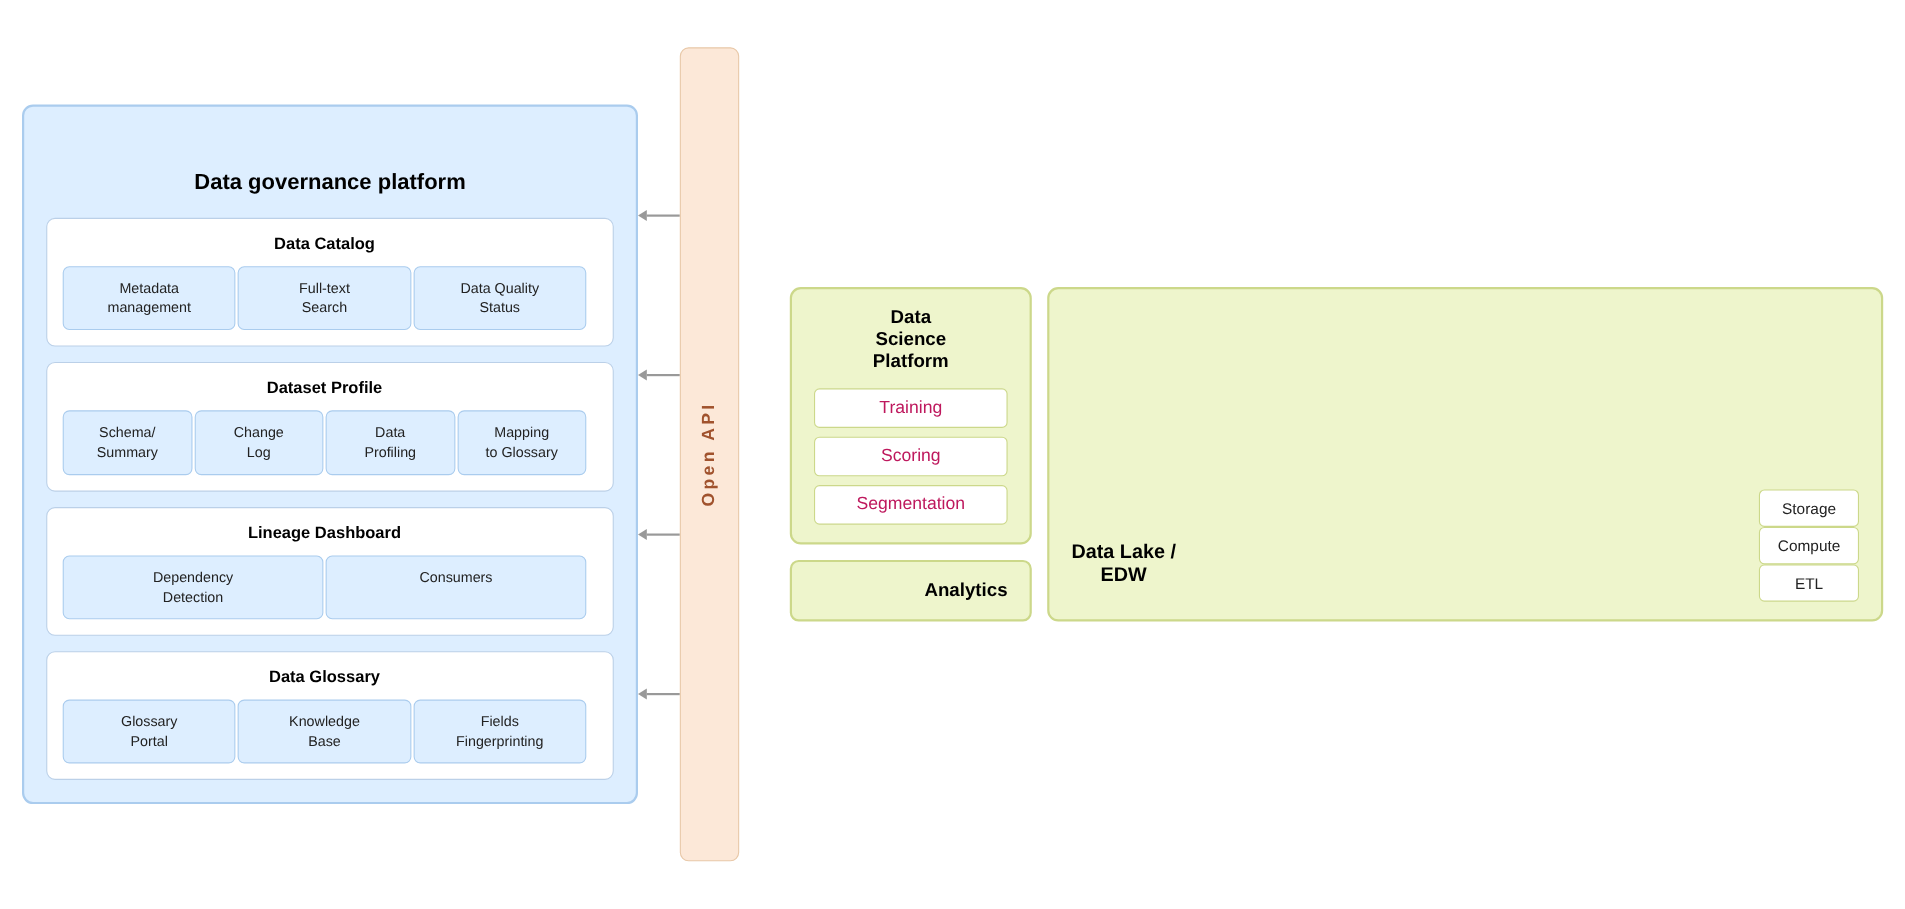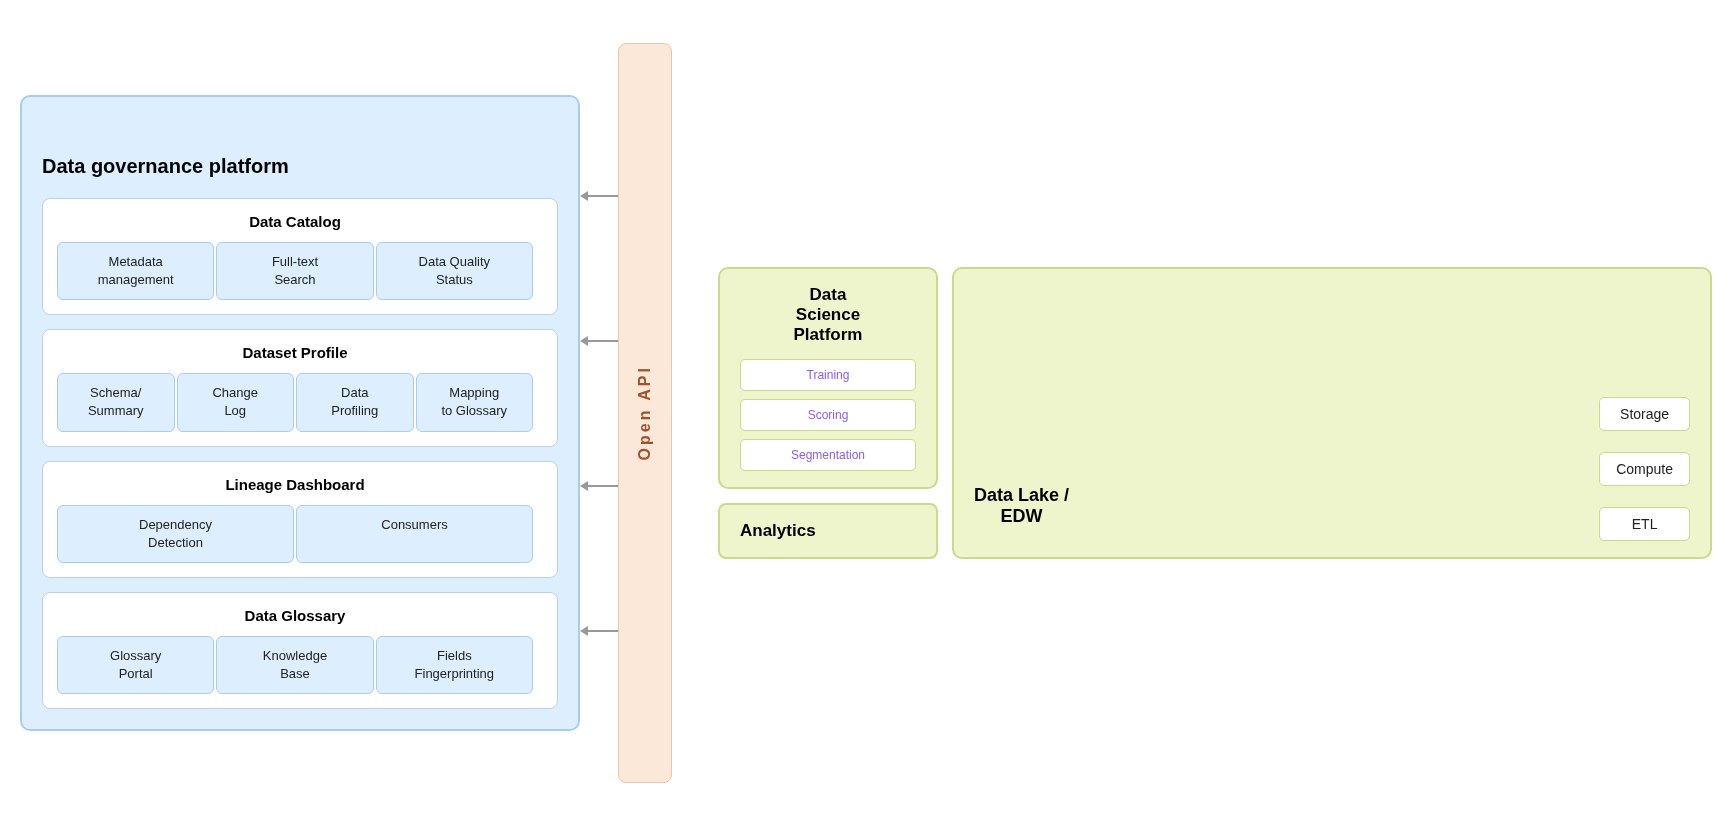--- a/index.html
+++ b/index.html
@@ -25,7 +25,7 @@
       gap: 14px;
     }
     .gov-title {
-      text-align: left;
+      text-align: center;
       font-size: 20px;
       font-weight: bold;
       margin-bottom: 6px;

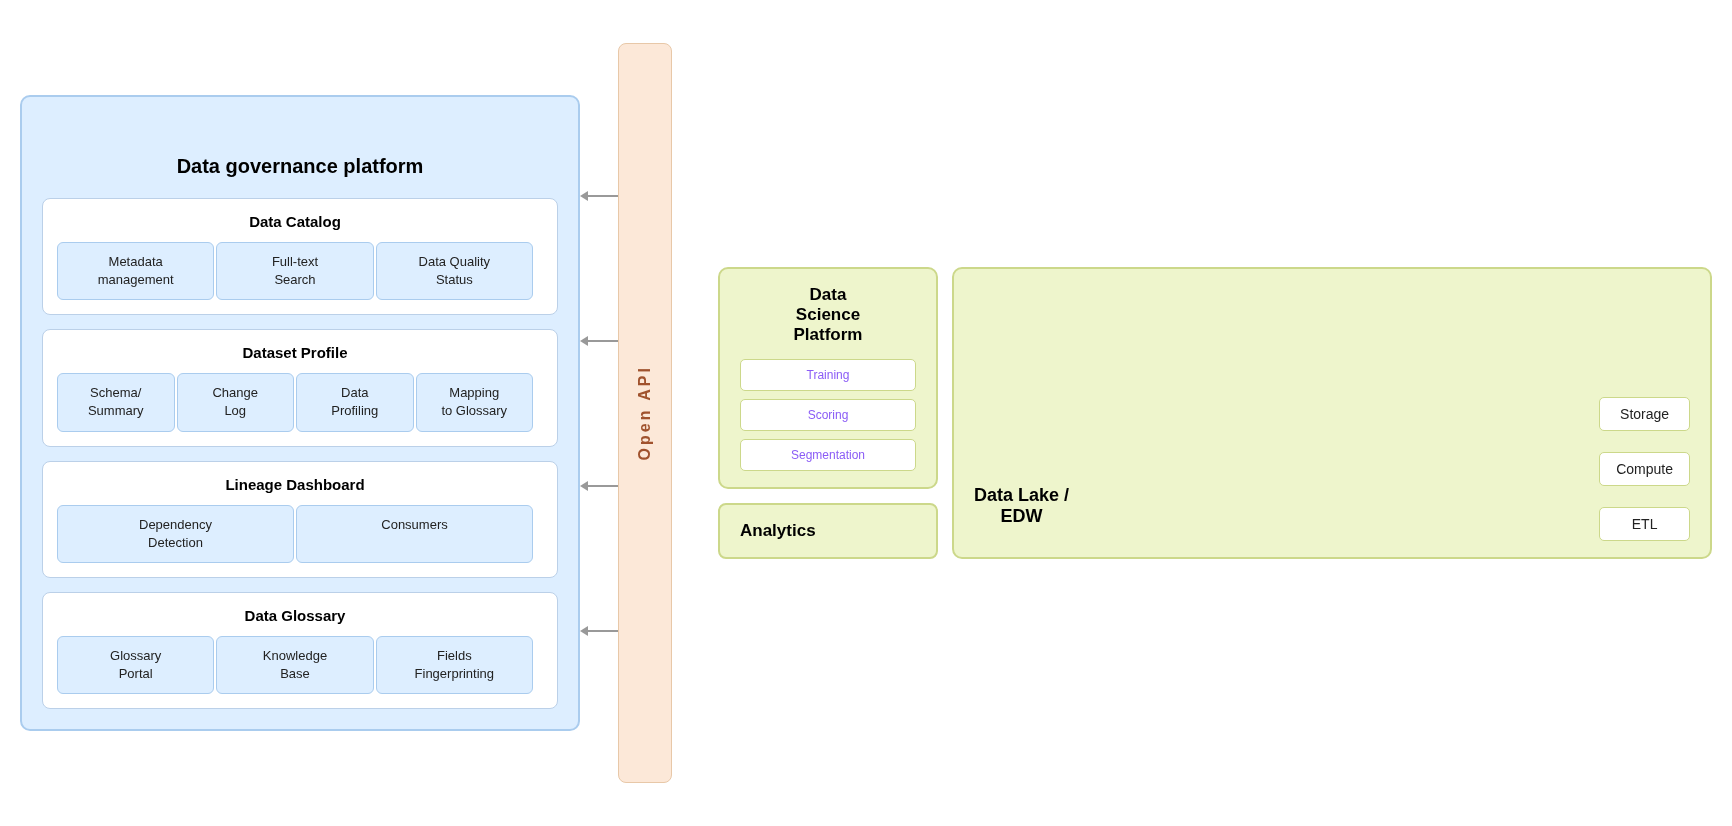--- a/index.html
+++ b/index.html
@@ -89,9 +89,9 @@
       border: 1.5px solid #ccd88a;
       border-radius: 5px;
       padding: 8px 16px;
-      font-size: 12px;
-      text-align: center;
-      color: #8b5cf6;
+      font-size: 16px;
+      text-align: center;
+      color: #be185d;
     }
     .ds-analytics {
       background: #eef5cc;

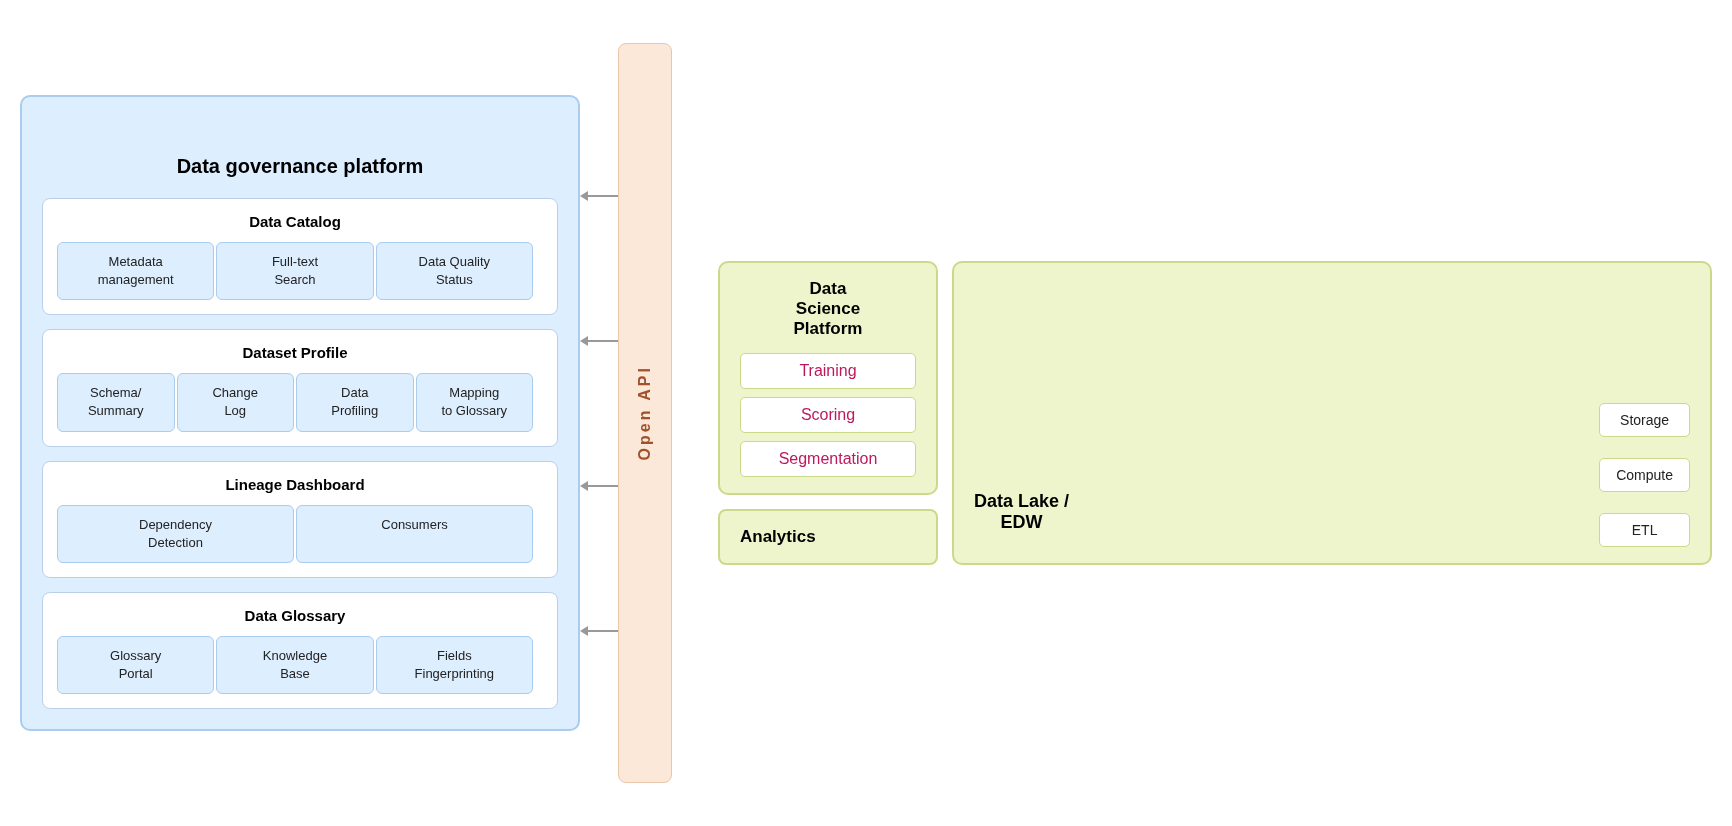--- a/index.html
+++ b/index.html
@@ -125,7 +125,7 @@
     .datalake-items {
       display: flex;
       flex-direction: column;
-      gap: 21px;
+      gap: 0;
       margin-top: auto;
     }
     .datalake-item {

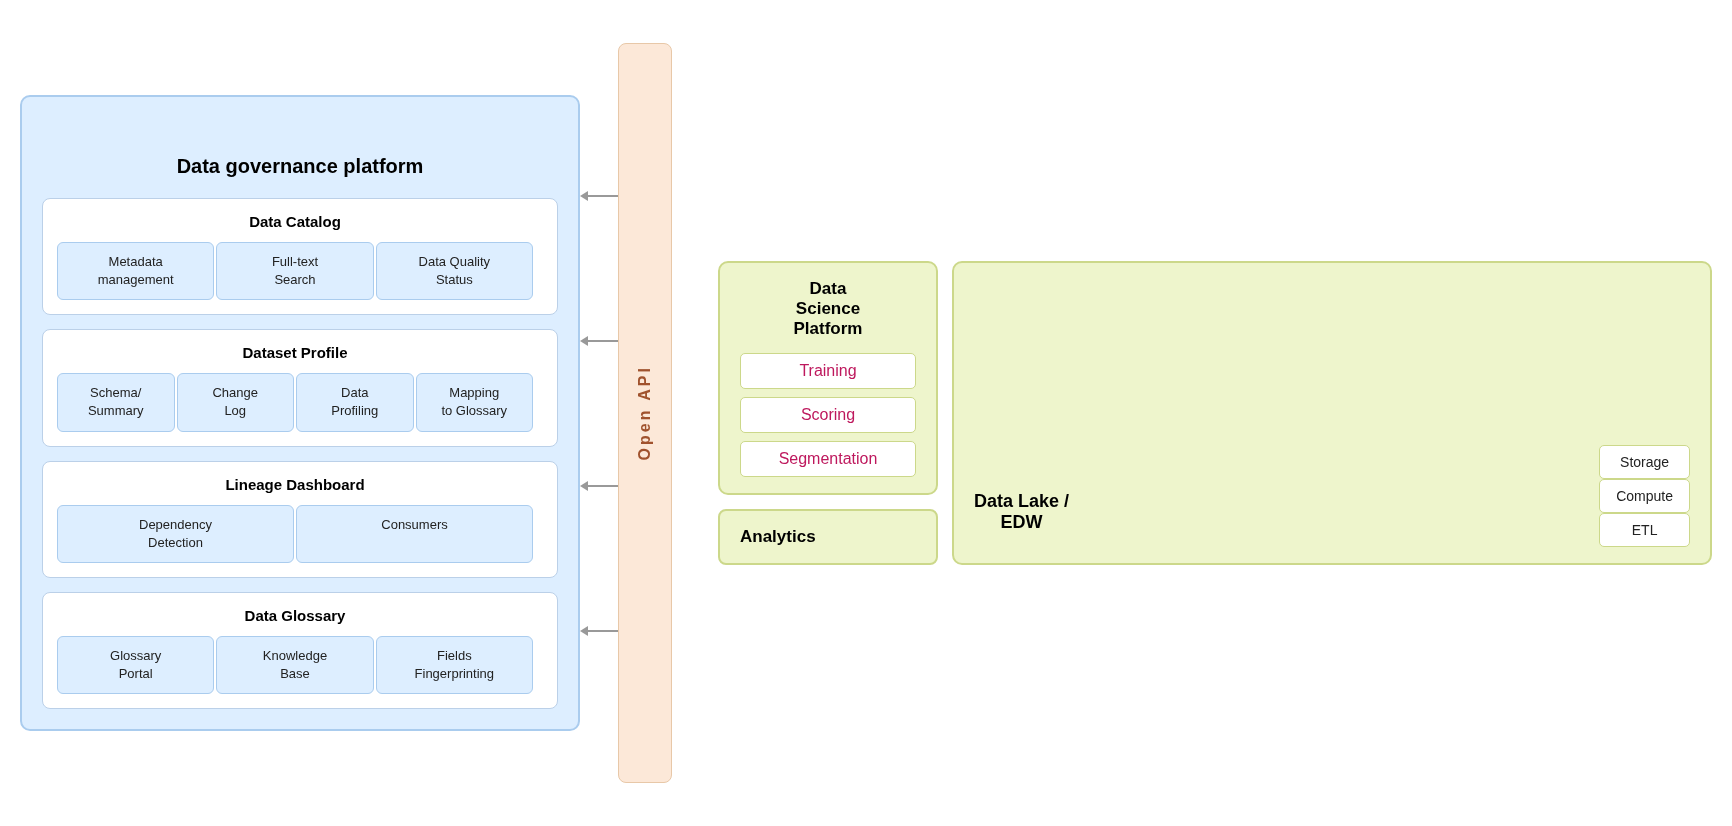--- a/index.html
+++ b/index.html
@@ -98,7 +98,7 @@
       border: 2px solid #ccd88a;
       border-radius: 8px;
       padding: 16px 20px;
-      text-align: left;
+      text-align: right;
       font-size: 17px;
       font-weight: bold;
       color: #000;

